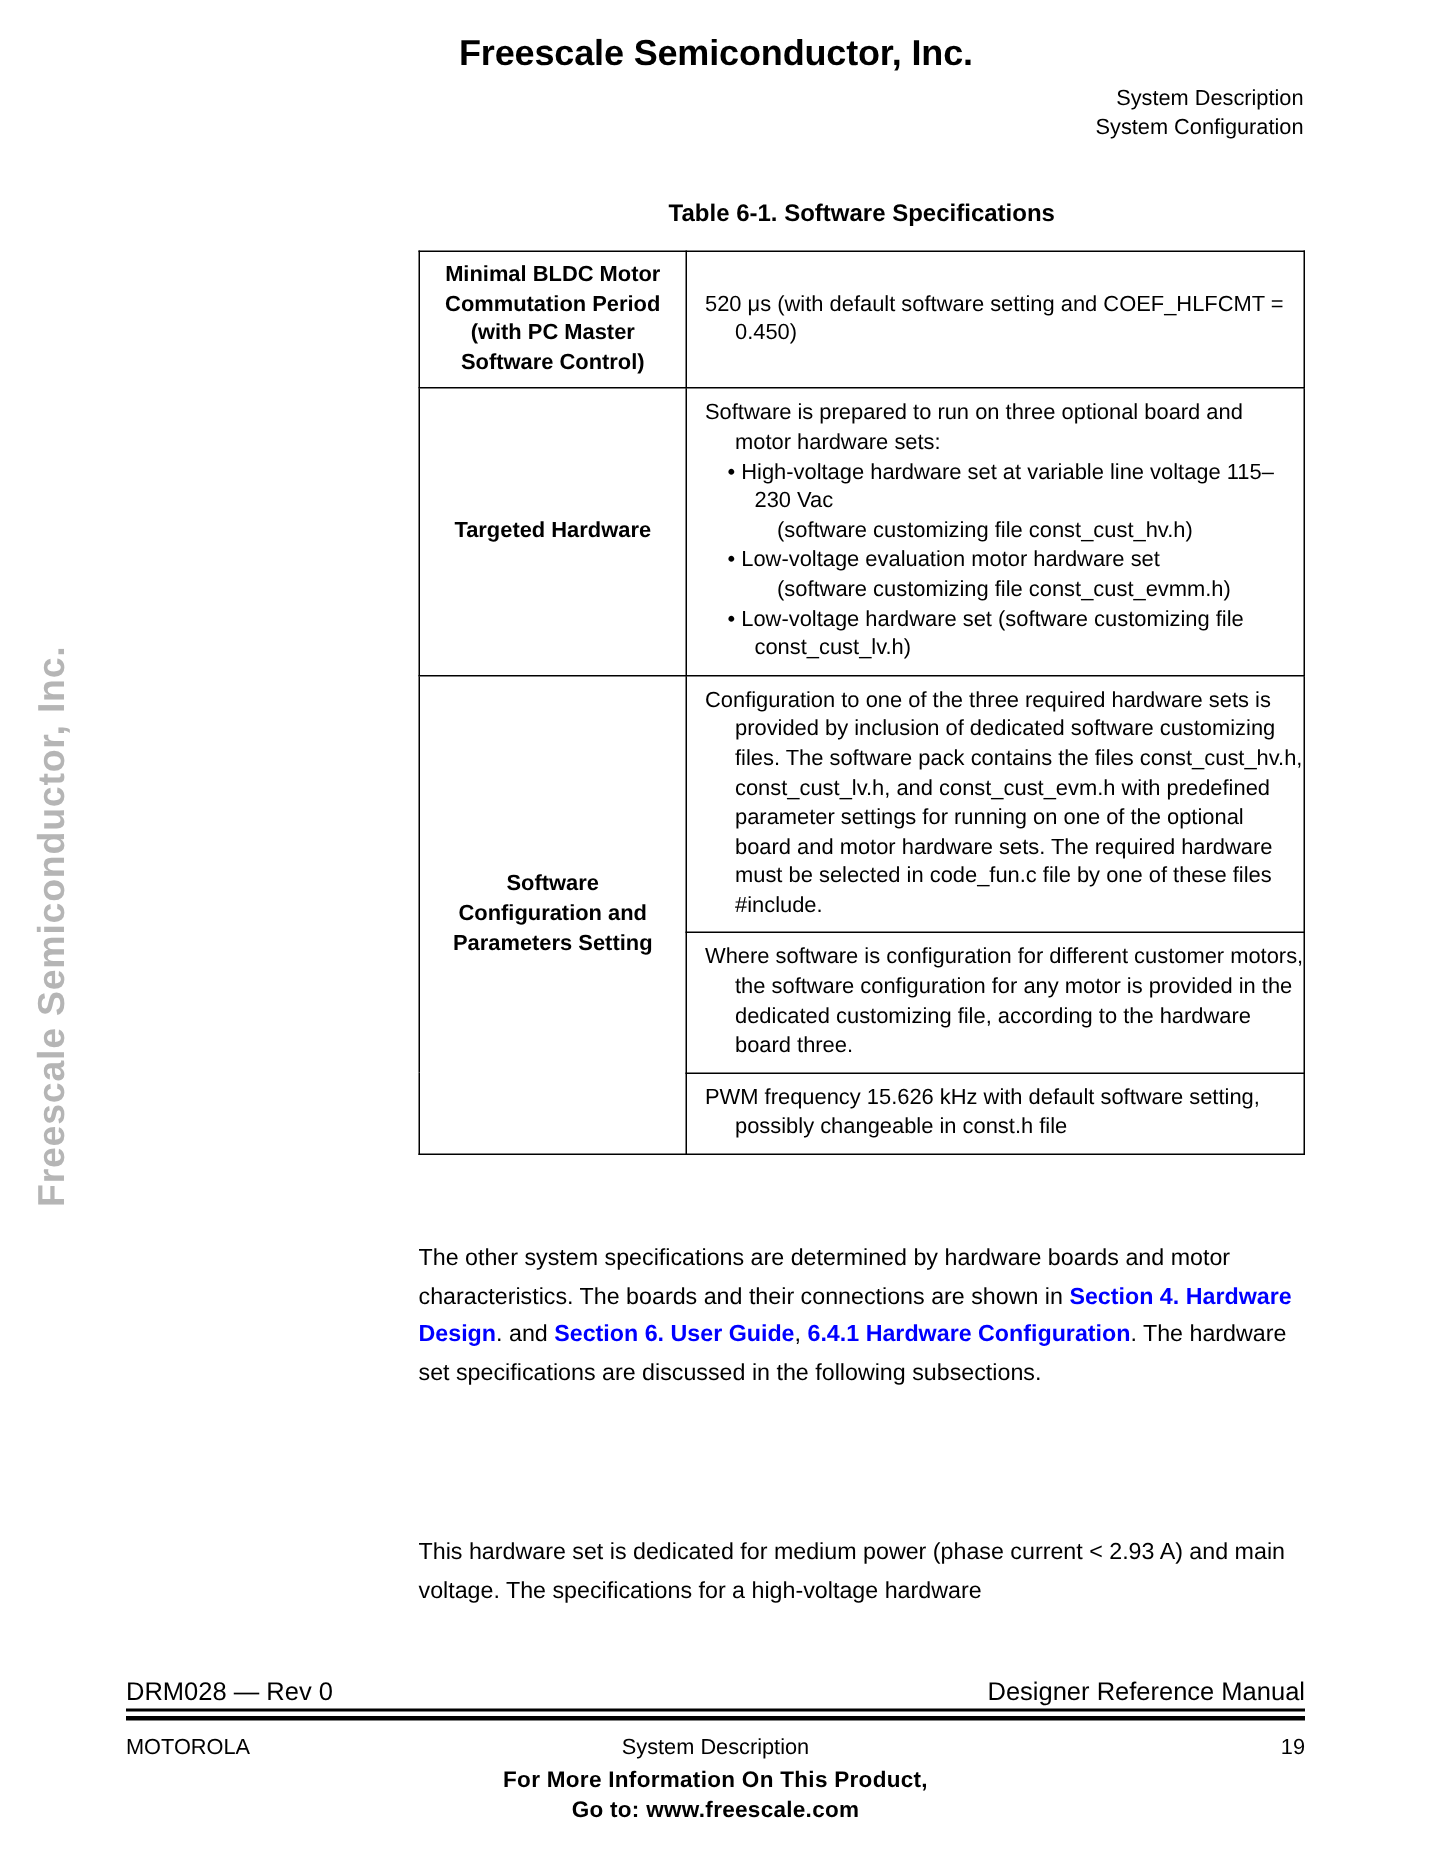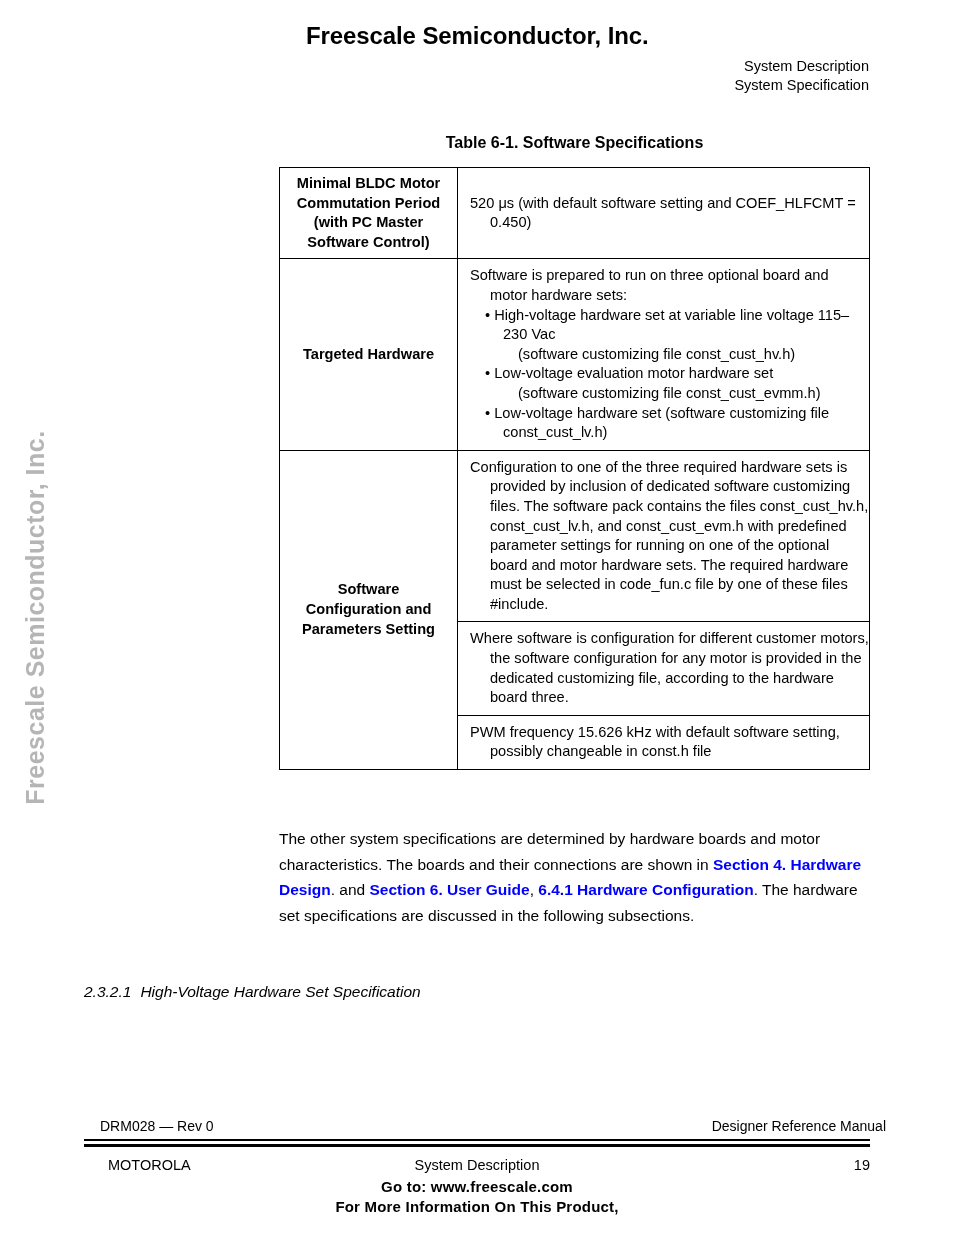--- a/index.html
+++ b/index.html
@@ -216,7 +216,7 @@
   <div class="brand-title">Freescale Semiconductor, Inc.</div>
   <div class="header-right">
     <div>System Description</div>
-    <div>System Specification</div>
+    <div>System Configuration</div>
   </div>
 
   <div class="table-caption">Table 6-1. Software Specifications</div>

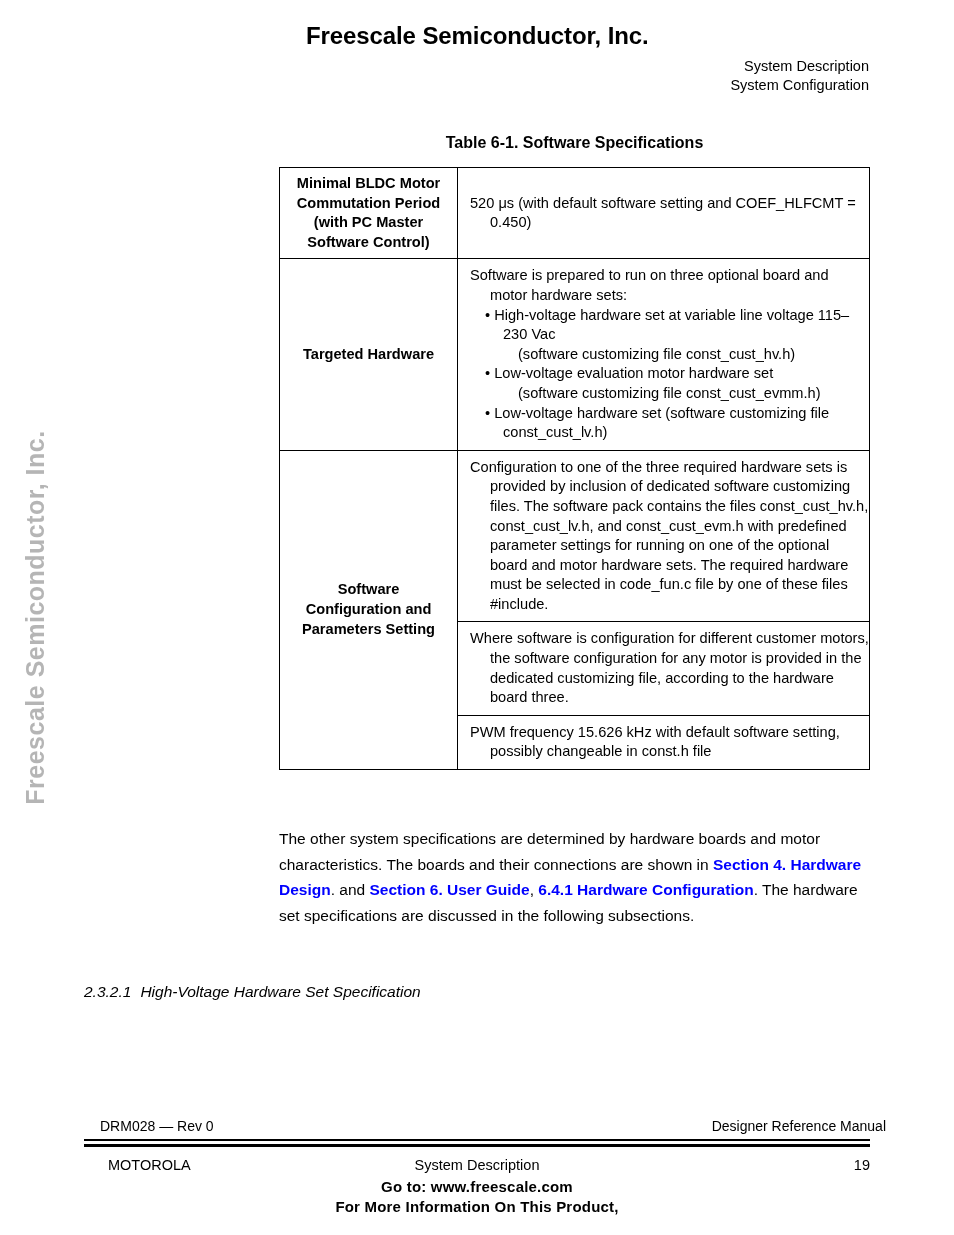--- a/index.html
+++ b/index.html
@@ -265,9 +265,6 @@
 
   <div class="body-para" id="para-1"><span>The other system specifications are determined by hardware boards and motor characteristics. The boards and their connections are shown in </span><span class="link">Section 4. Hardware Design</span><span>. and </span><span class="link">Section 6. User Guide</span><span>, </span><span class="link">6.4.1 Hardware Configuration</span><span>. The hardware set specifications are discussed in the following subsections.</span></div>
 
-  <div class="subsec-heading">
-    <span class="num">2.3.2.1</span><span>High-Voltage Hardware Set Specification</span>
-  </div>
 
 
   <div class="footer-line-1">

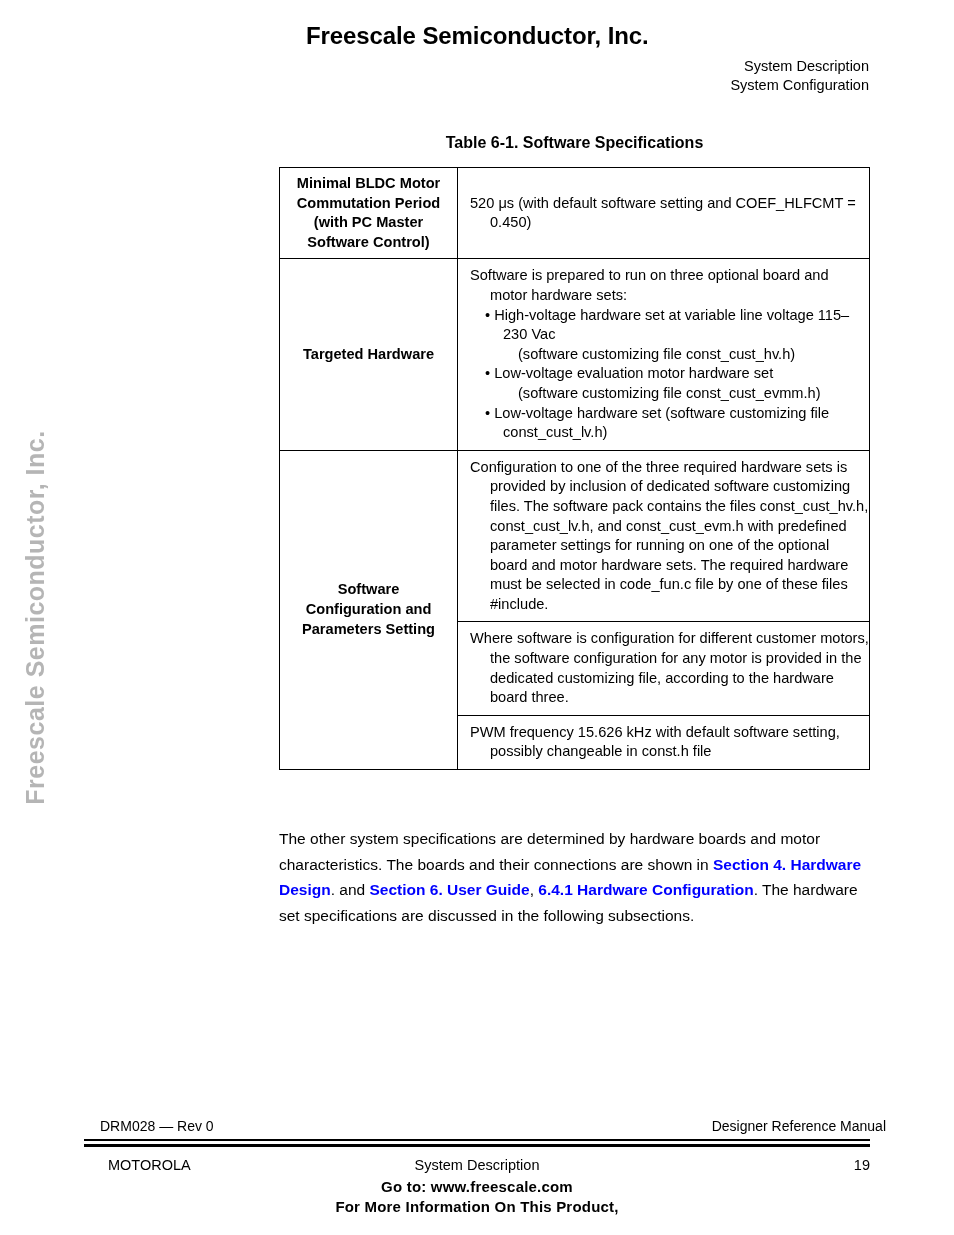--- a/index.html
+++ b/index.html
@@ -266,6 +266,7 @@
   <div class="body-para" id="para-1"><span>The other system specifications are determined by hardware boards and motor characteristics. The boards and their connections are shown in </span><span class="link">Section 4. Hardware Design</span><span>. and </span><span class="link">Section 6. User Guide</span><span>, </span><span class="link">6.4.1 Hardware Configuration</span><span>. The hardware set specifications are discussed in the following subsections.</span></div>
 
 
+  <div class="body-para" id="para-2">This hardware set is dedicated for medium power (phase current &lt; 2.93 A) and main voltage. The specifications for a high-voltage hardware</div>
 
   <div class="footer-line-1">
     <span class="left">DRM028 — Rev 0</span>

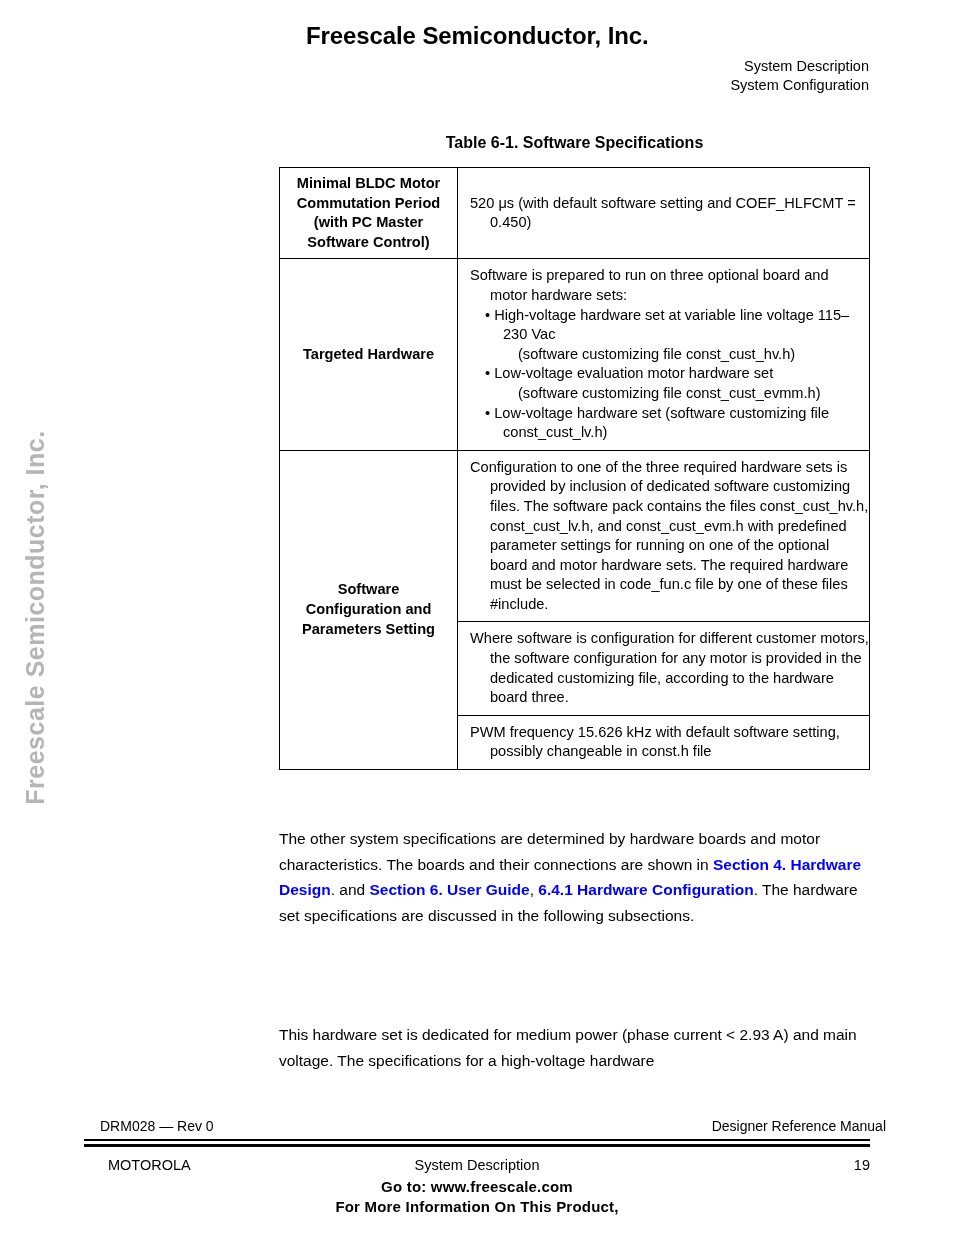--- a/index.html
+++ b/index.html
@@ -154,8 +154,7 @@
     left: 84px;
     top: 1118px;
     width: 786px;
-    font-size: 14px;
-    margin-left: 16px;
+    font-size: 17px;
   }
   .footer-line-1 .left { float: left; }
   .footer-line-1 .right { float: right; }

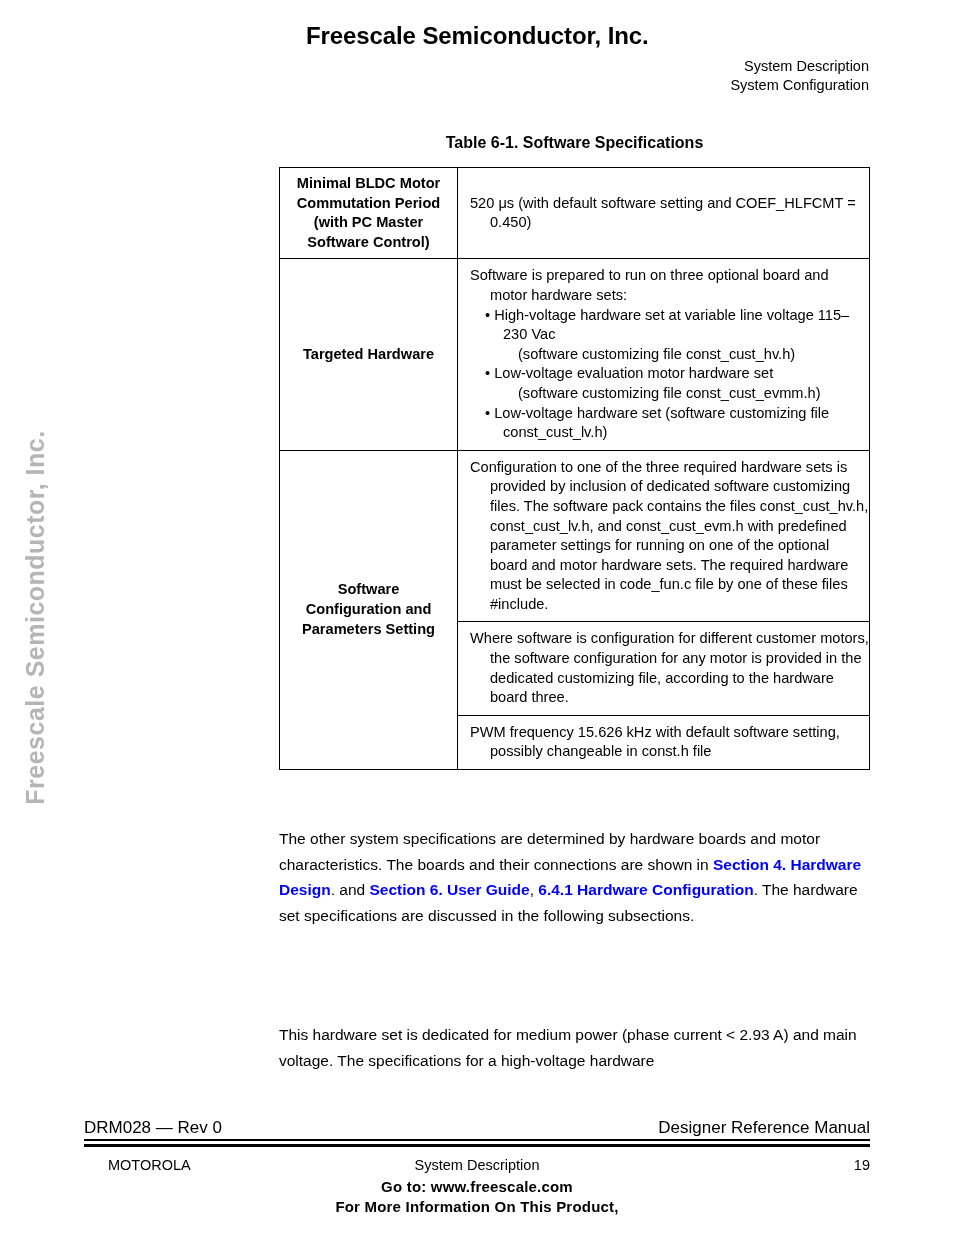--- a/index.html
+++ b/index.html
@@ -183,7 +183,7 @@
     width: 786px;
     font-size: 14.5px;
   }
-  .footer-line-2 .left { position: absolute; left: 0; margin-left: 24px; }
+  .footer-line-2 .left { position: absolute; left: 0; }
   .footer-line-2 .center {
     position: absolute;
     left: 0; right: 0;

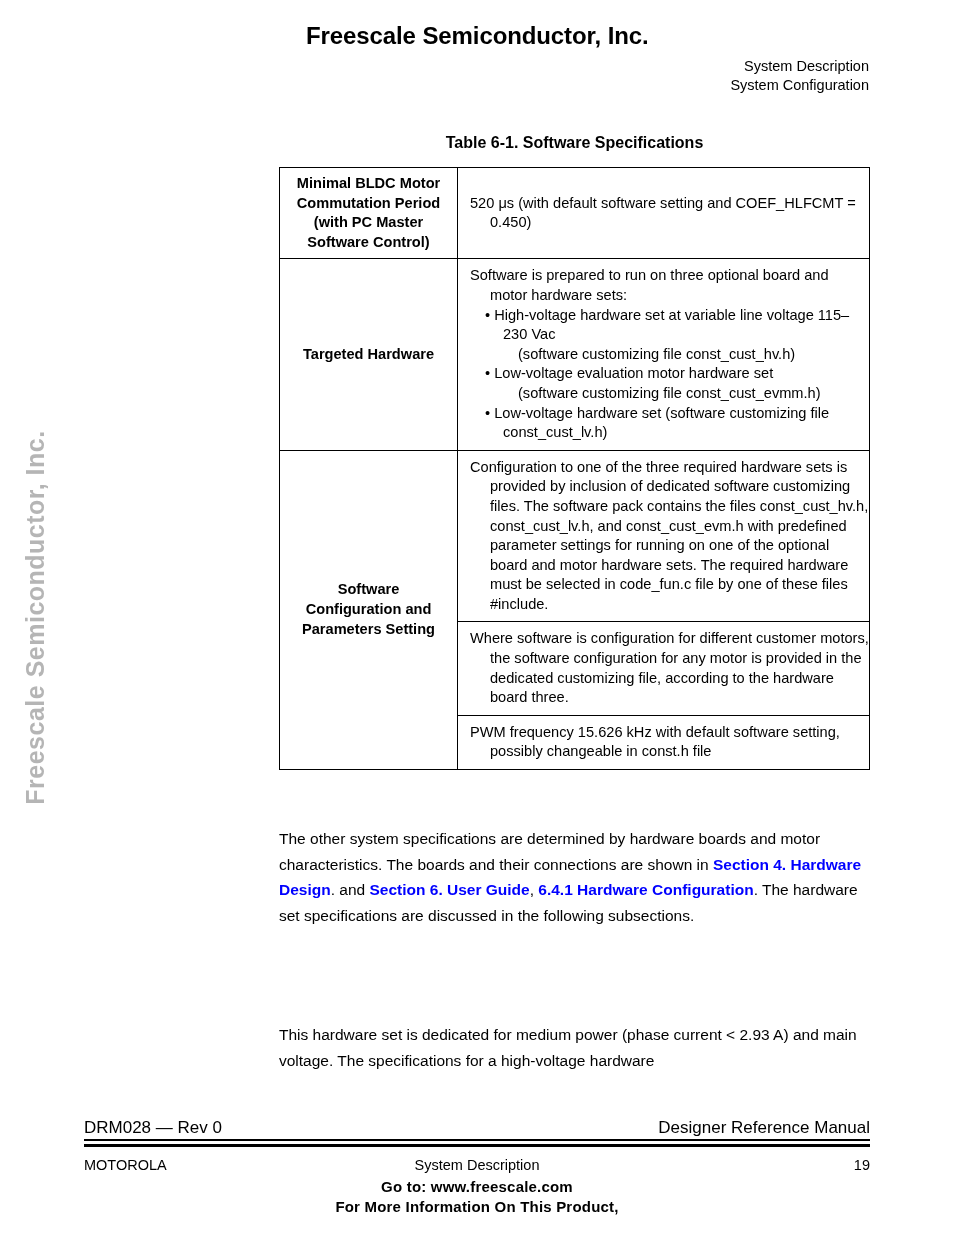--- a/index.html
+++ b/index.html
@@ -282,8 +282,8 @@
   </div>
 
   <div class="footer-promo">
+    <div>For More Information On This Product,</div>
     <div>Go to: www.freescale.com</div>
-    <div>For More Information On This Product,</div>
   </div>
 
 </div>

